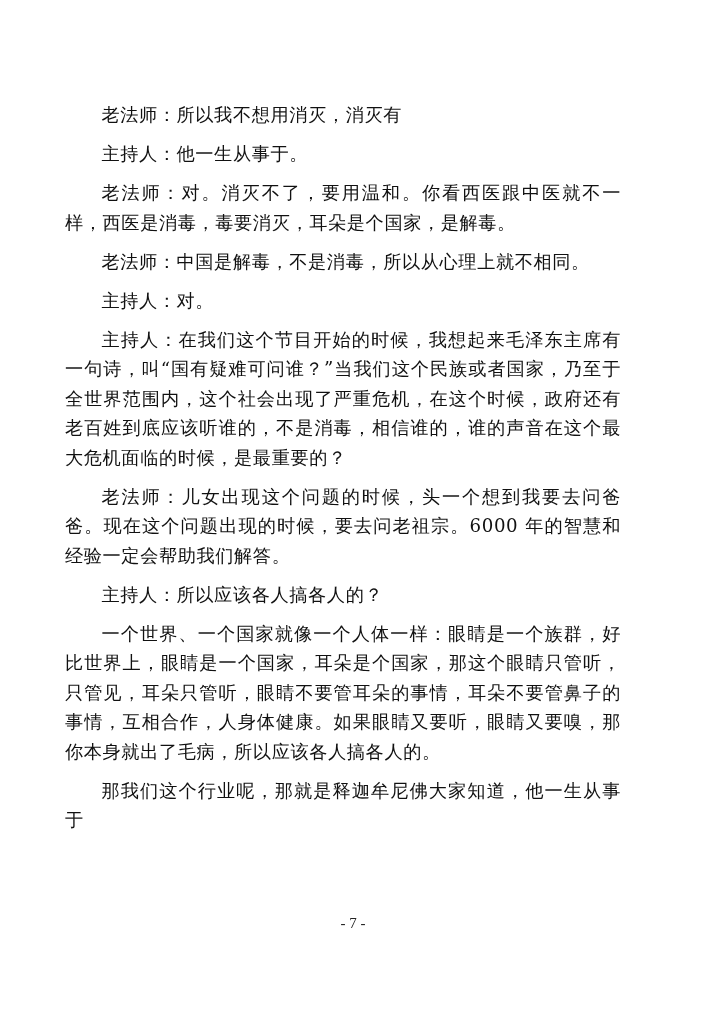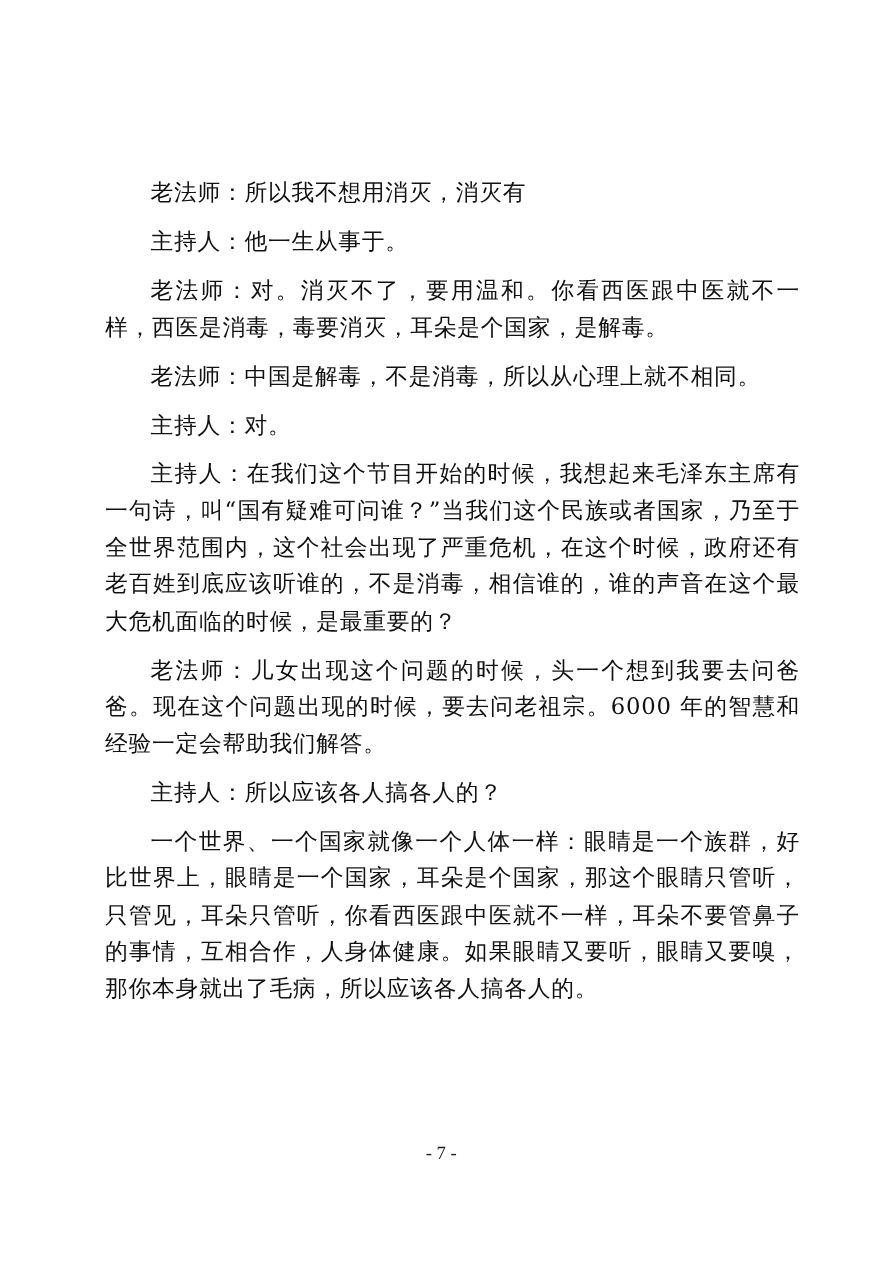--- a/index.html
+++ b/index.html
@@ -5,7 +5,7 @@
   html, body { margin:0; padding:0; background:#ffffff; }
   body { width:706px; height:1024px; position:relative; overflow:hidden;
          font-family: "DejaVu Serif", "Liberation Serif", serif; color:#111; }
-  .page { position:absolute; left:84px; top:100px; width:556px;margin-top:40px; }
+  .page { position:absolute; left:65px; top:100px; width:556px; }
   .para { font-size:18.2px; line-height:29.5px; text-indent:2em; margin:0 0 9.5px 0;
           text-align:justify; text-justify:inter-character; letter-spacing:0.6px; }
   .page-number { position:absolute; left:0; width:706px; top:915px; text-align:center;

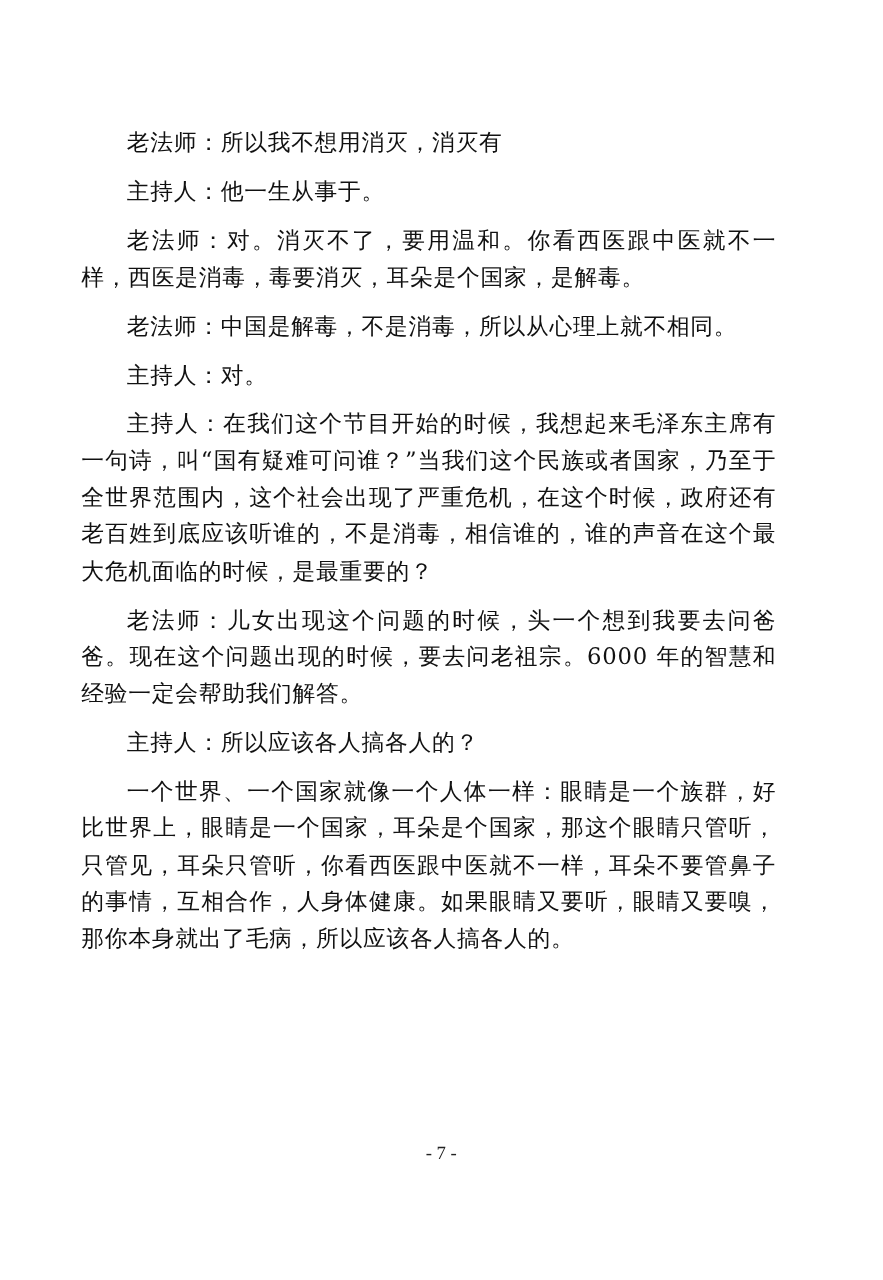--- a/index.html
+++ b/index.html
@@ -23,7 +23,7 @@
   <p class="para">主持人：在我们这个节目开始的时候，我想起来毛泽东主席有一句诗，叫“国有疑难可问谁？”当我们这个民族或者国家，乃至于全世界范围内，这个社会出现了严重危机，在这个时候，政府还有老百姓到底应该听谁的，不是消毒，相信谁的，谁的声音在这个最大危机面临的时候，是最重要的？</p>
   <p class="para">老法师：儿女出现这个问题的时候，头一个想到我要去问爸爸。现在这个问题出现的时候，要去问老祖宗。6000 年的智慧和经验一定会帮助我们解答。</p>
   <p class="para">主持人：所以应该各人搞各人的？</p>
-  <p class="para">一个世界、一个国家就像一个人体一样：眼睛是一个族群，好比世界上，眼睛是一个国家，耳朵是个国家，那这个眼睛只管听，只管见，耳朵只管听，你看西医跟中医就不一样，耳朵不要管鼻子的事情，互相合作，人身体健康。如果眼睛又要听，眼睛又要嗅，那你本身就出了毛病，所以应该各人搞各人的。</p>
+  <p class="para">一个世界、一个国家就像一个人体一样：眼睛是一个族群，好比世界上，眼睛是一个国家，耳朵是个国家，那这个眼睛只管听，只管见，耳朵只管听，眼睛不要管耳朵的事情，耳朵不要管鼻子的事情，互相合作，人身体健康。如果眼睛又要听，眼睛又要嗅，那你本身就出了毛病，所以应该各人搞各人的。</p>
 </div>
 
 <div class="page-number">- 7 -</div>

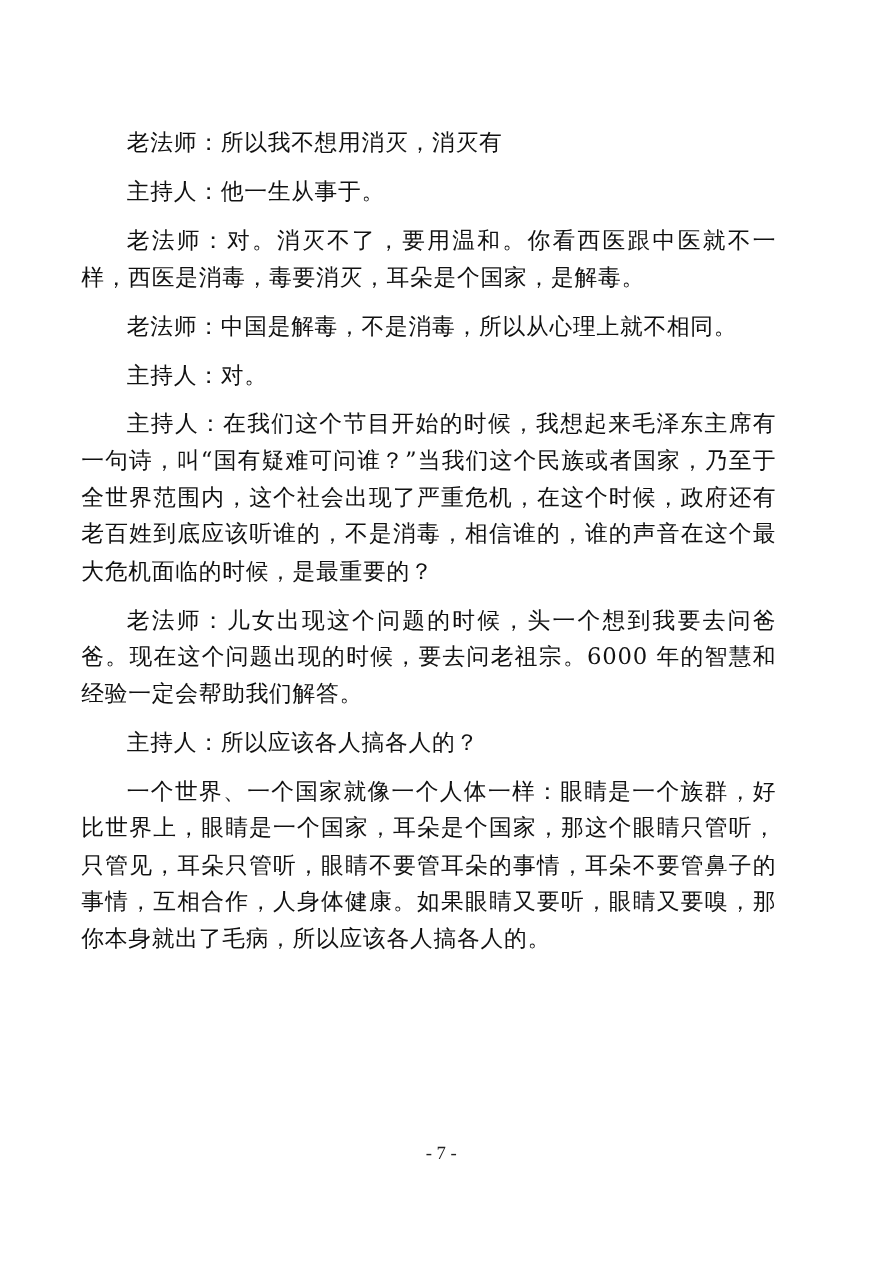--- a/index.html
+++ b/index.html
@@ -24,6 +24,7 @@
   <p class="para">老法师：儿女出现这个问题的时候，头一个想到我要去问爸爸。现在这个问题出现的时候，要去问老祖宗。6000 年的智慧和经验一定会帮助我们解答。</p>
   <p class="para">主持人：所以应该各人搞各人的？</p>
   <p class="para">一个世界、一个国家就像一个人体一样：眼睛是一个族群，好比世界上，眼睛是一个国家，耳朵是个国家，那这个眼睛只管听，只管见，耳朵只管听，眼睛不要管耳朵的事情，耳朵不要管鼻子的事情，互相合作，人身体健康。如果眼睛又要听，眼睛又要嗅，那你本身就出了毛病，所以应该各人搞各人的。</p>
+  <p class="para">那我们这个行业呢，那就是释迦牟尼佛大家知道，他一生从事于</p>
 </div>
 
 <div class="page-number">- 7 -</div>

